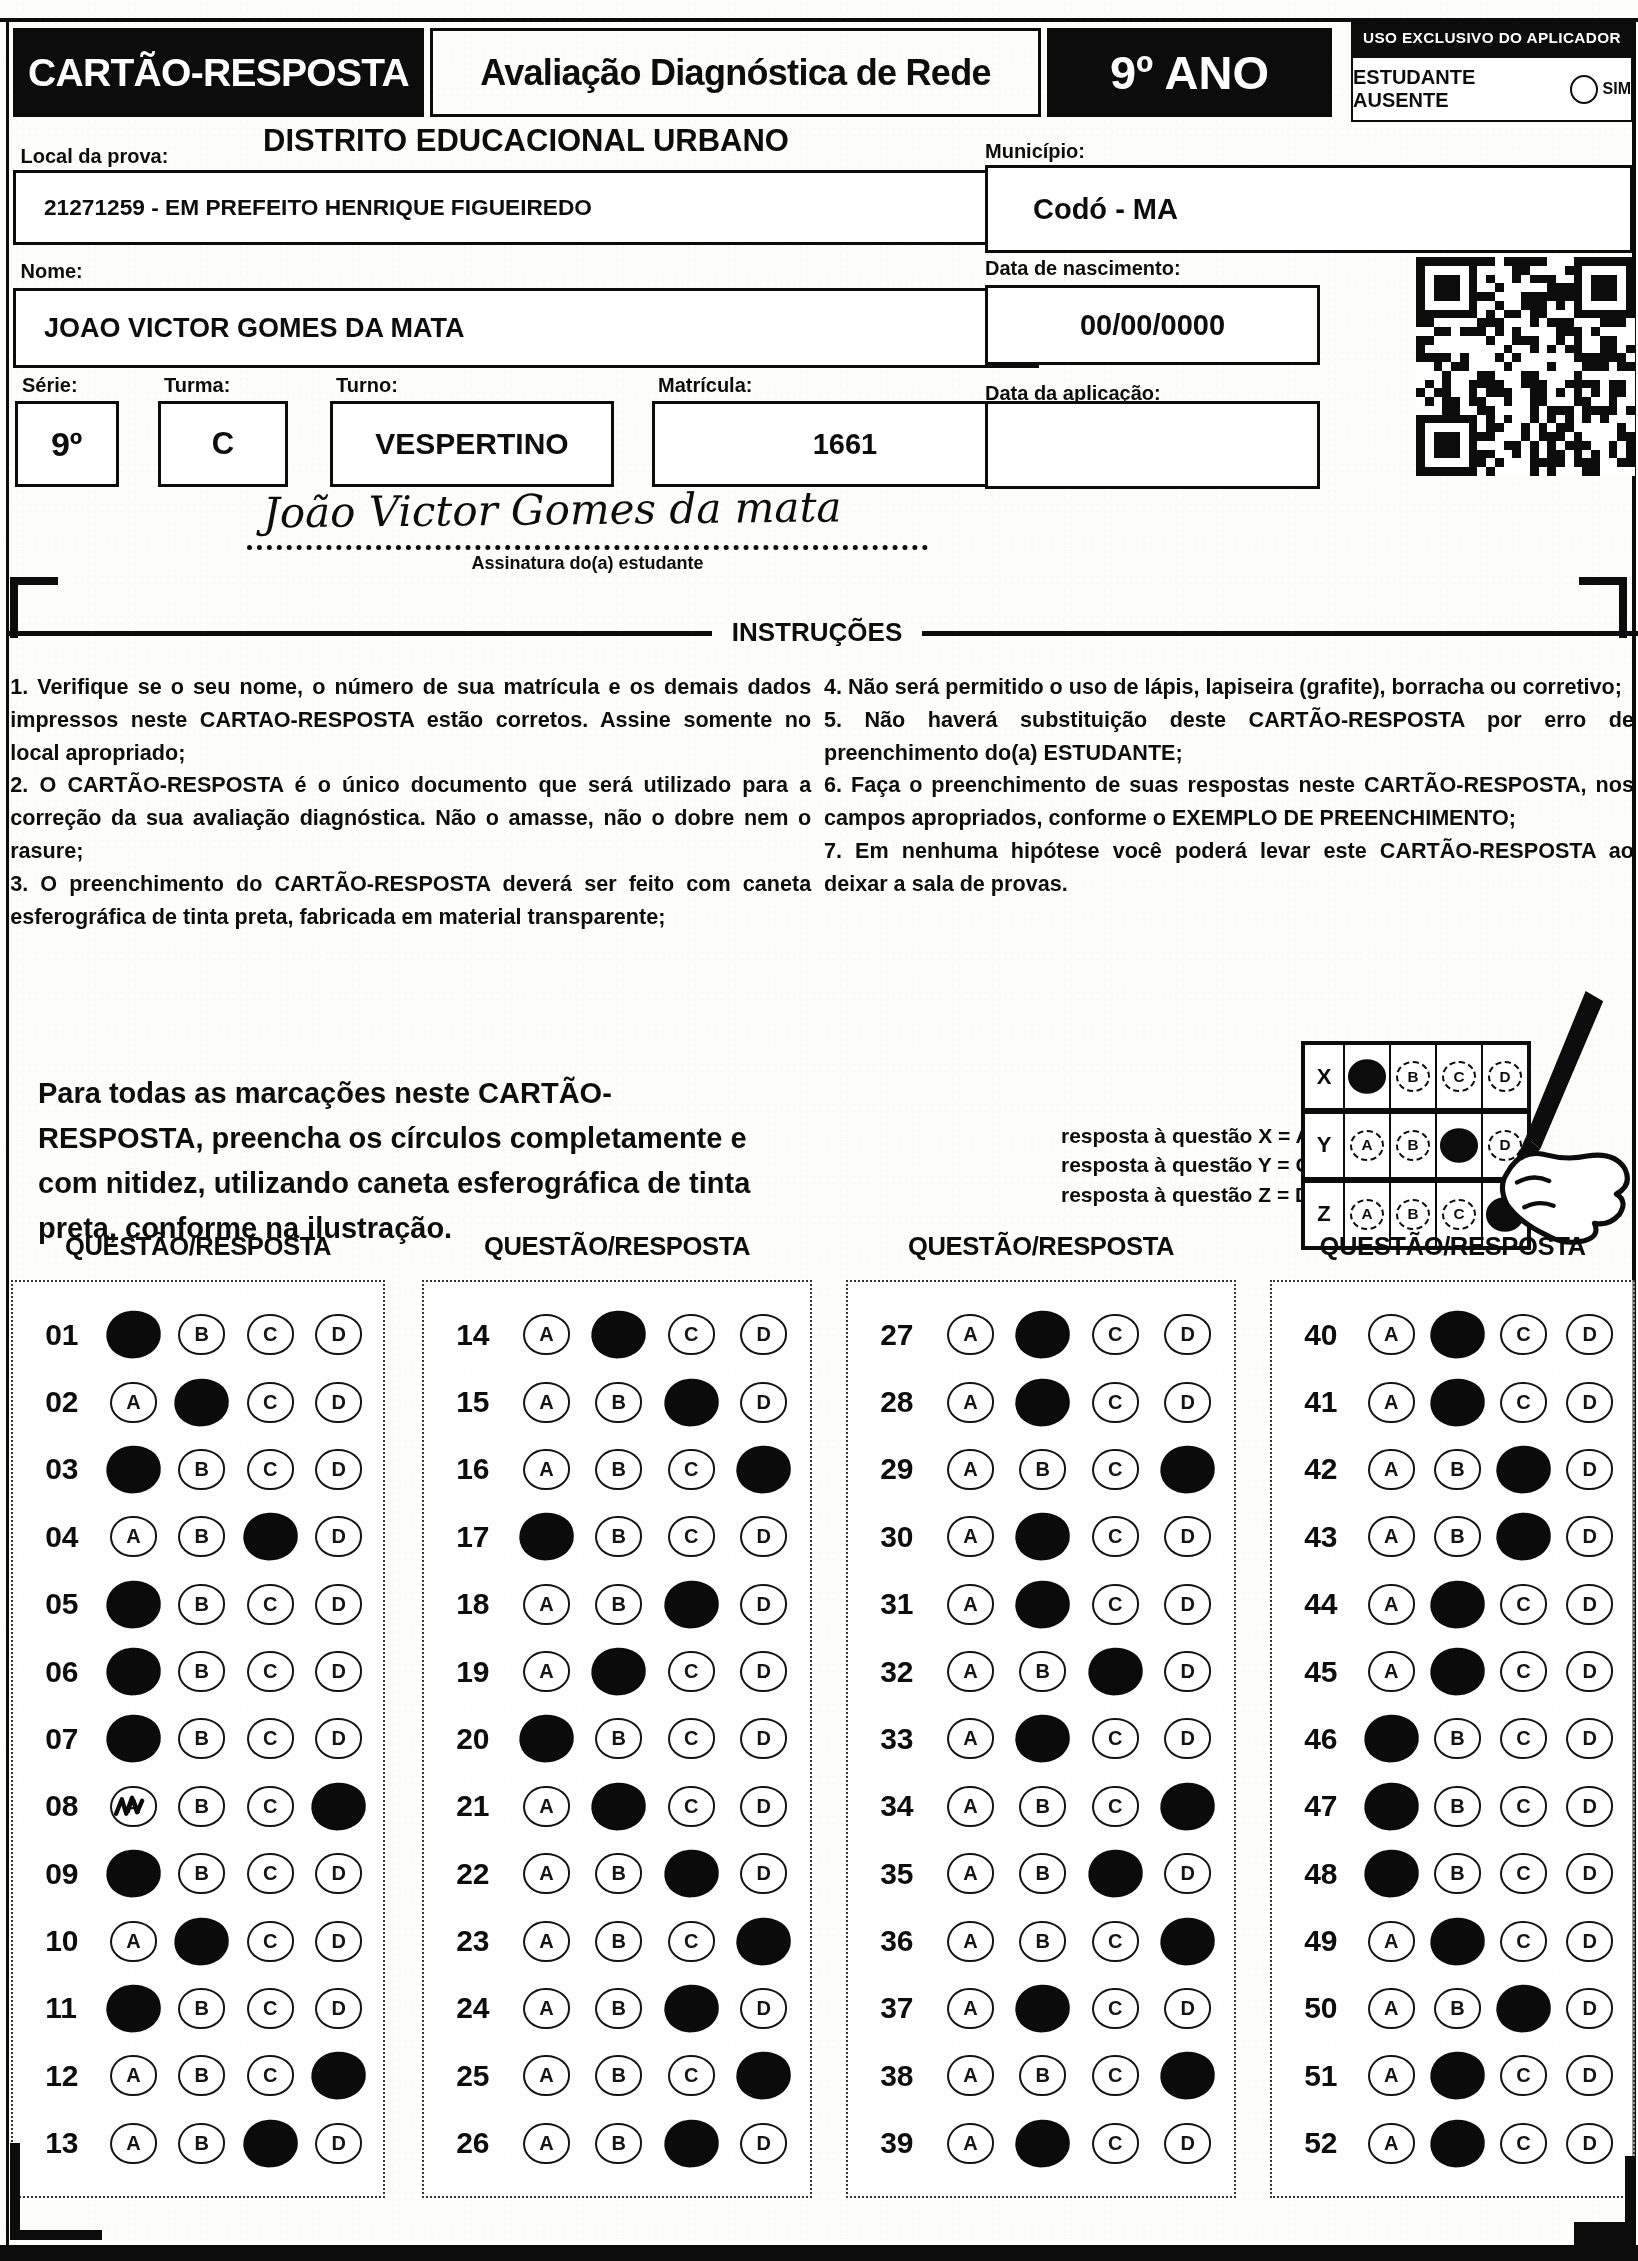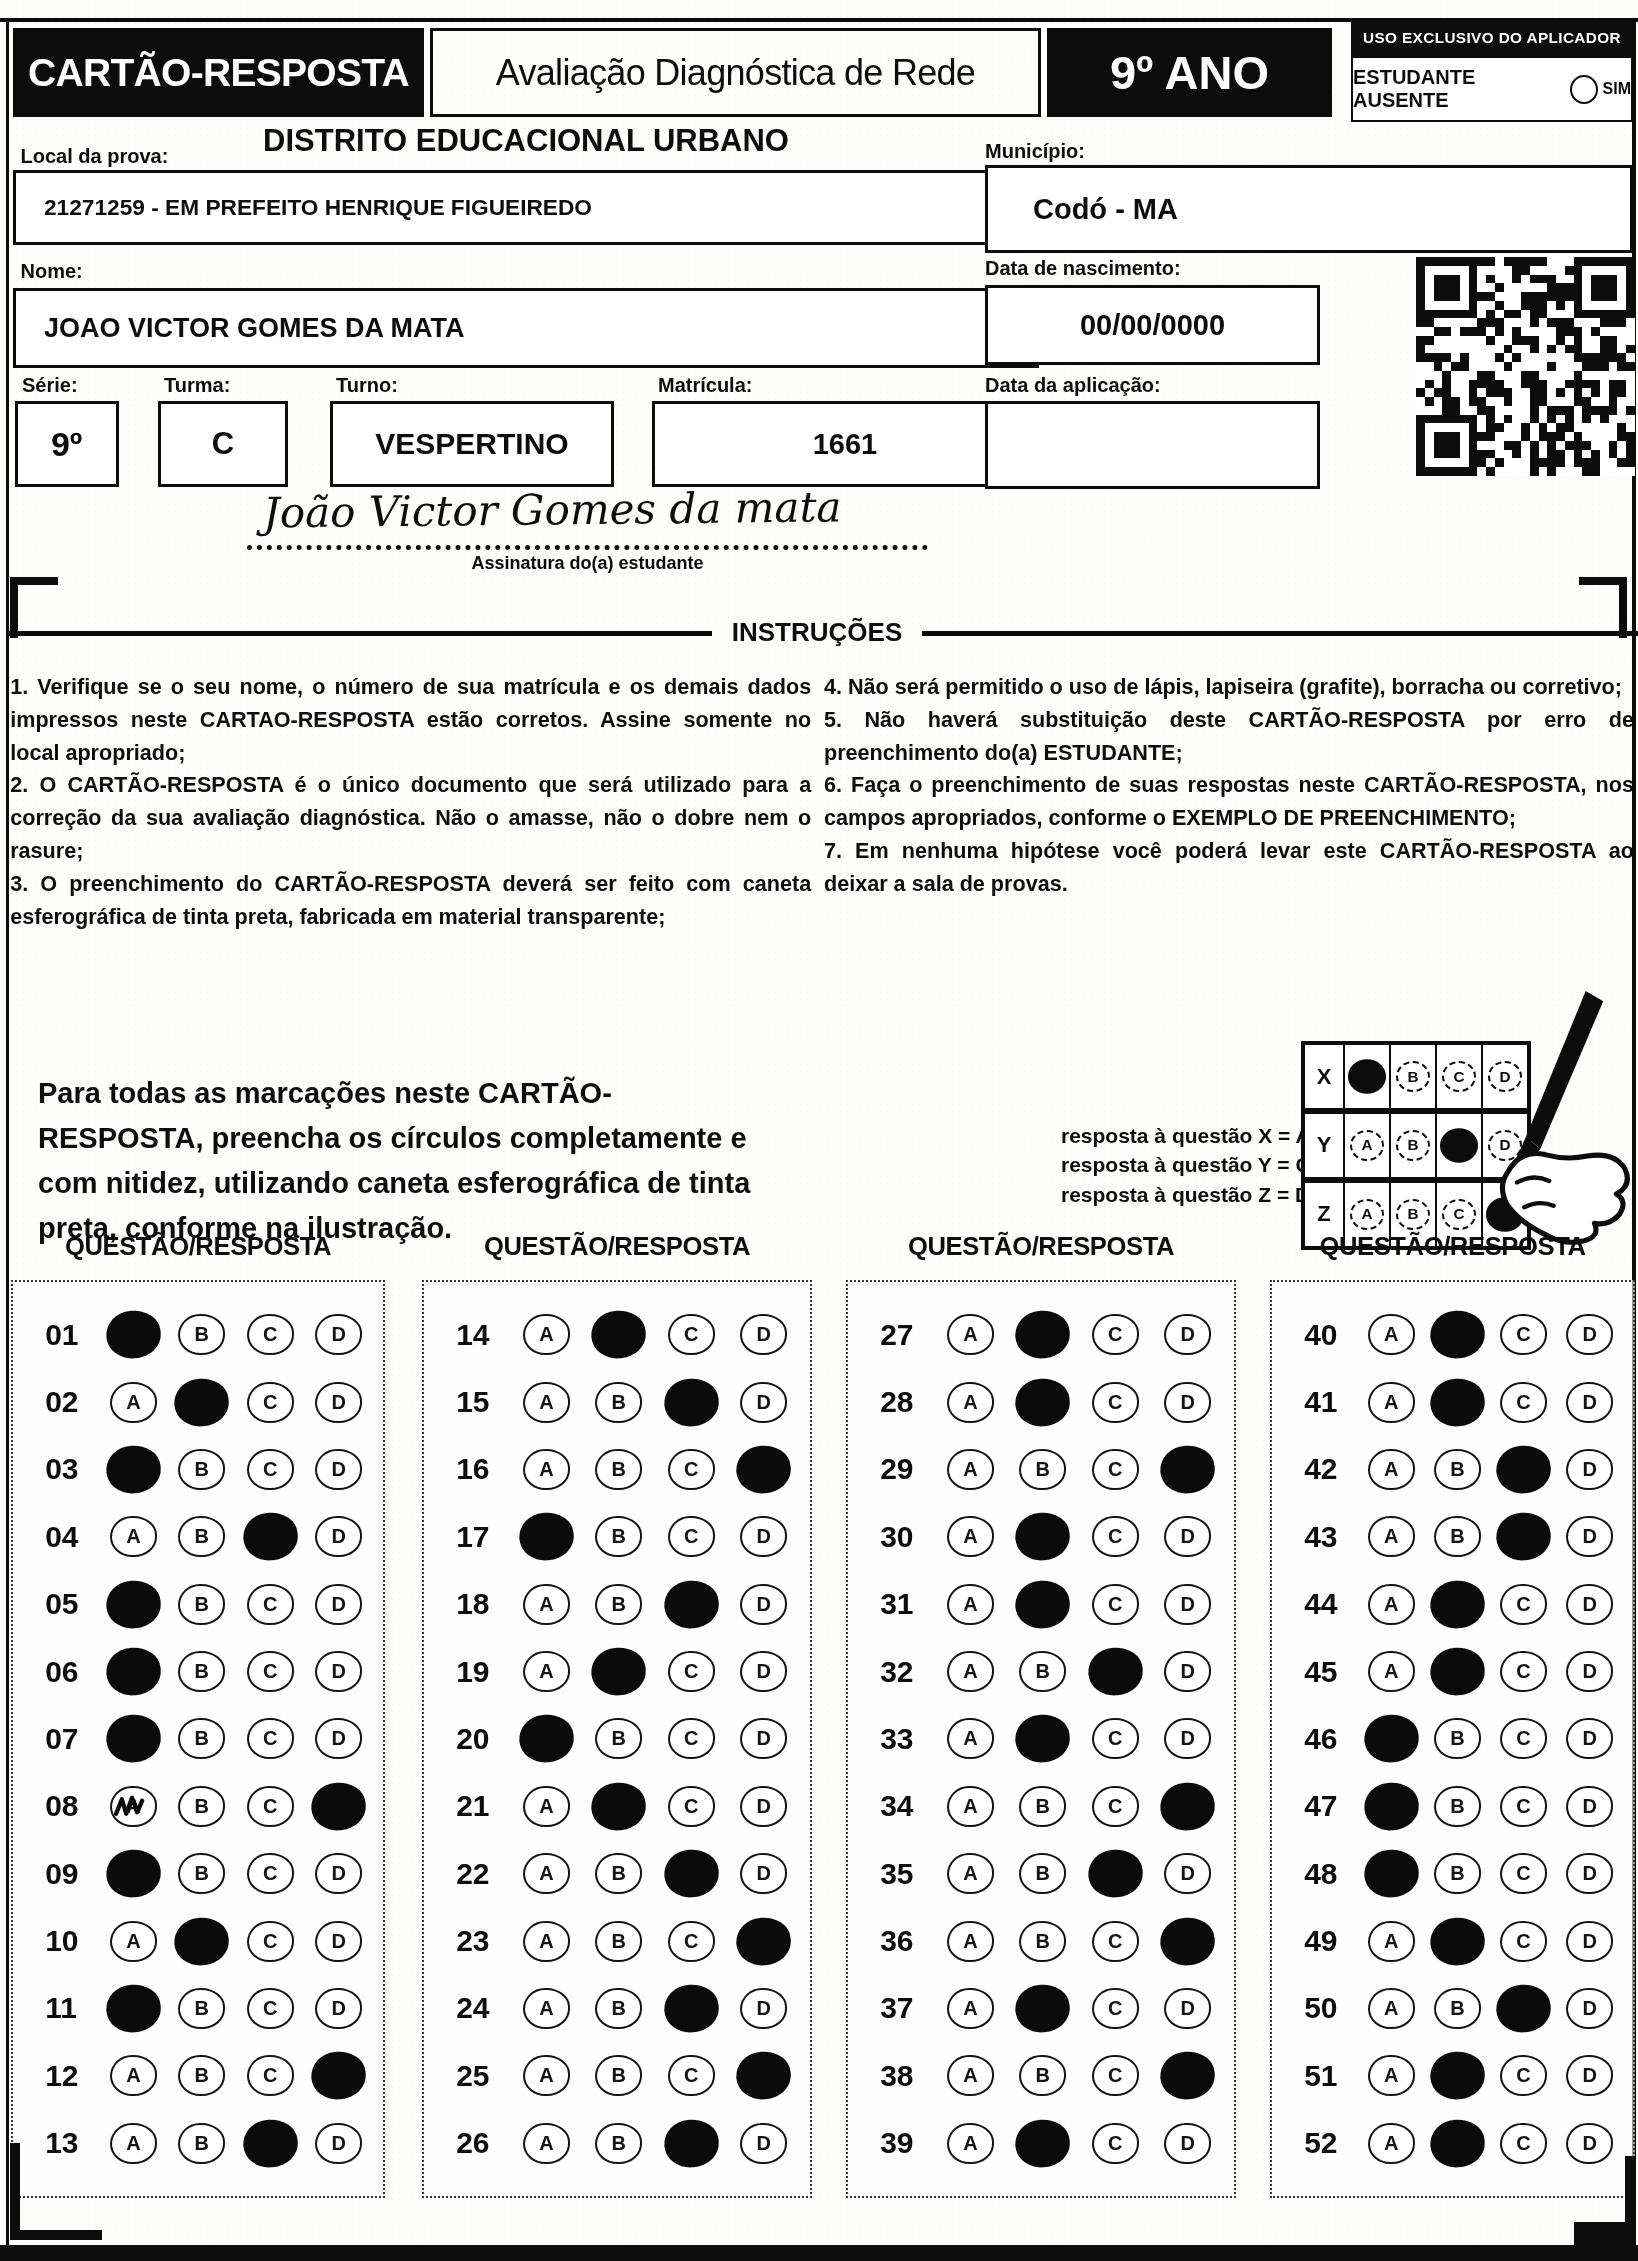--- a/index.html
+++ b/index.html
@@ -23,7 +23,7 @@
   .title-box{left:13px;top:28px;width:411px;height:89px;background:#0c0c0c;color:#fff;
     display:flex;align-items:center;justify-content:center;font-weight:bold;font-size:39px;letter-spacing:-0.7px;}
   .subtitle-box{left:430px;top:28px;width:611px;height:89px;border:3.7px solid #0c0c0c;box-sizing:border-box;
-    display:flex;align-items:center;justify-content:center;font-weight:normal;font-size:36px;letter-spacing:-0.7px;}
+    display:flex;align-items:center;justify-content:center;font-weight:bold;font-size:36px;letter-spacing:-0.7px;}
   .grade-box{left:1047px;top:28px;width:285px;height:89px;background:#0c0c0c;color:#fff;
     display:flex;align-items:center;justify-content:center;font-weight:bold;font-size:47px;}
   .uso-strip{left:1351px;top:20.5px;width:282px;height:35px;background:#0c0c0c;color:#fff;

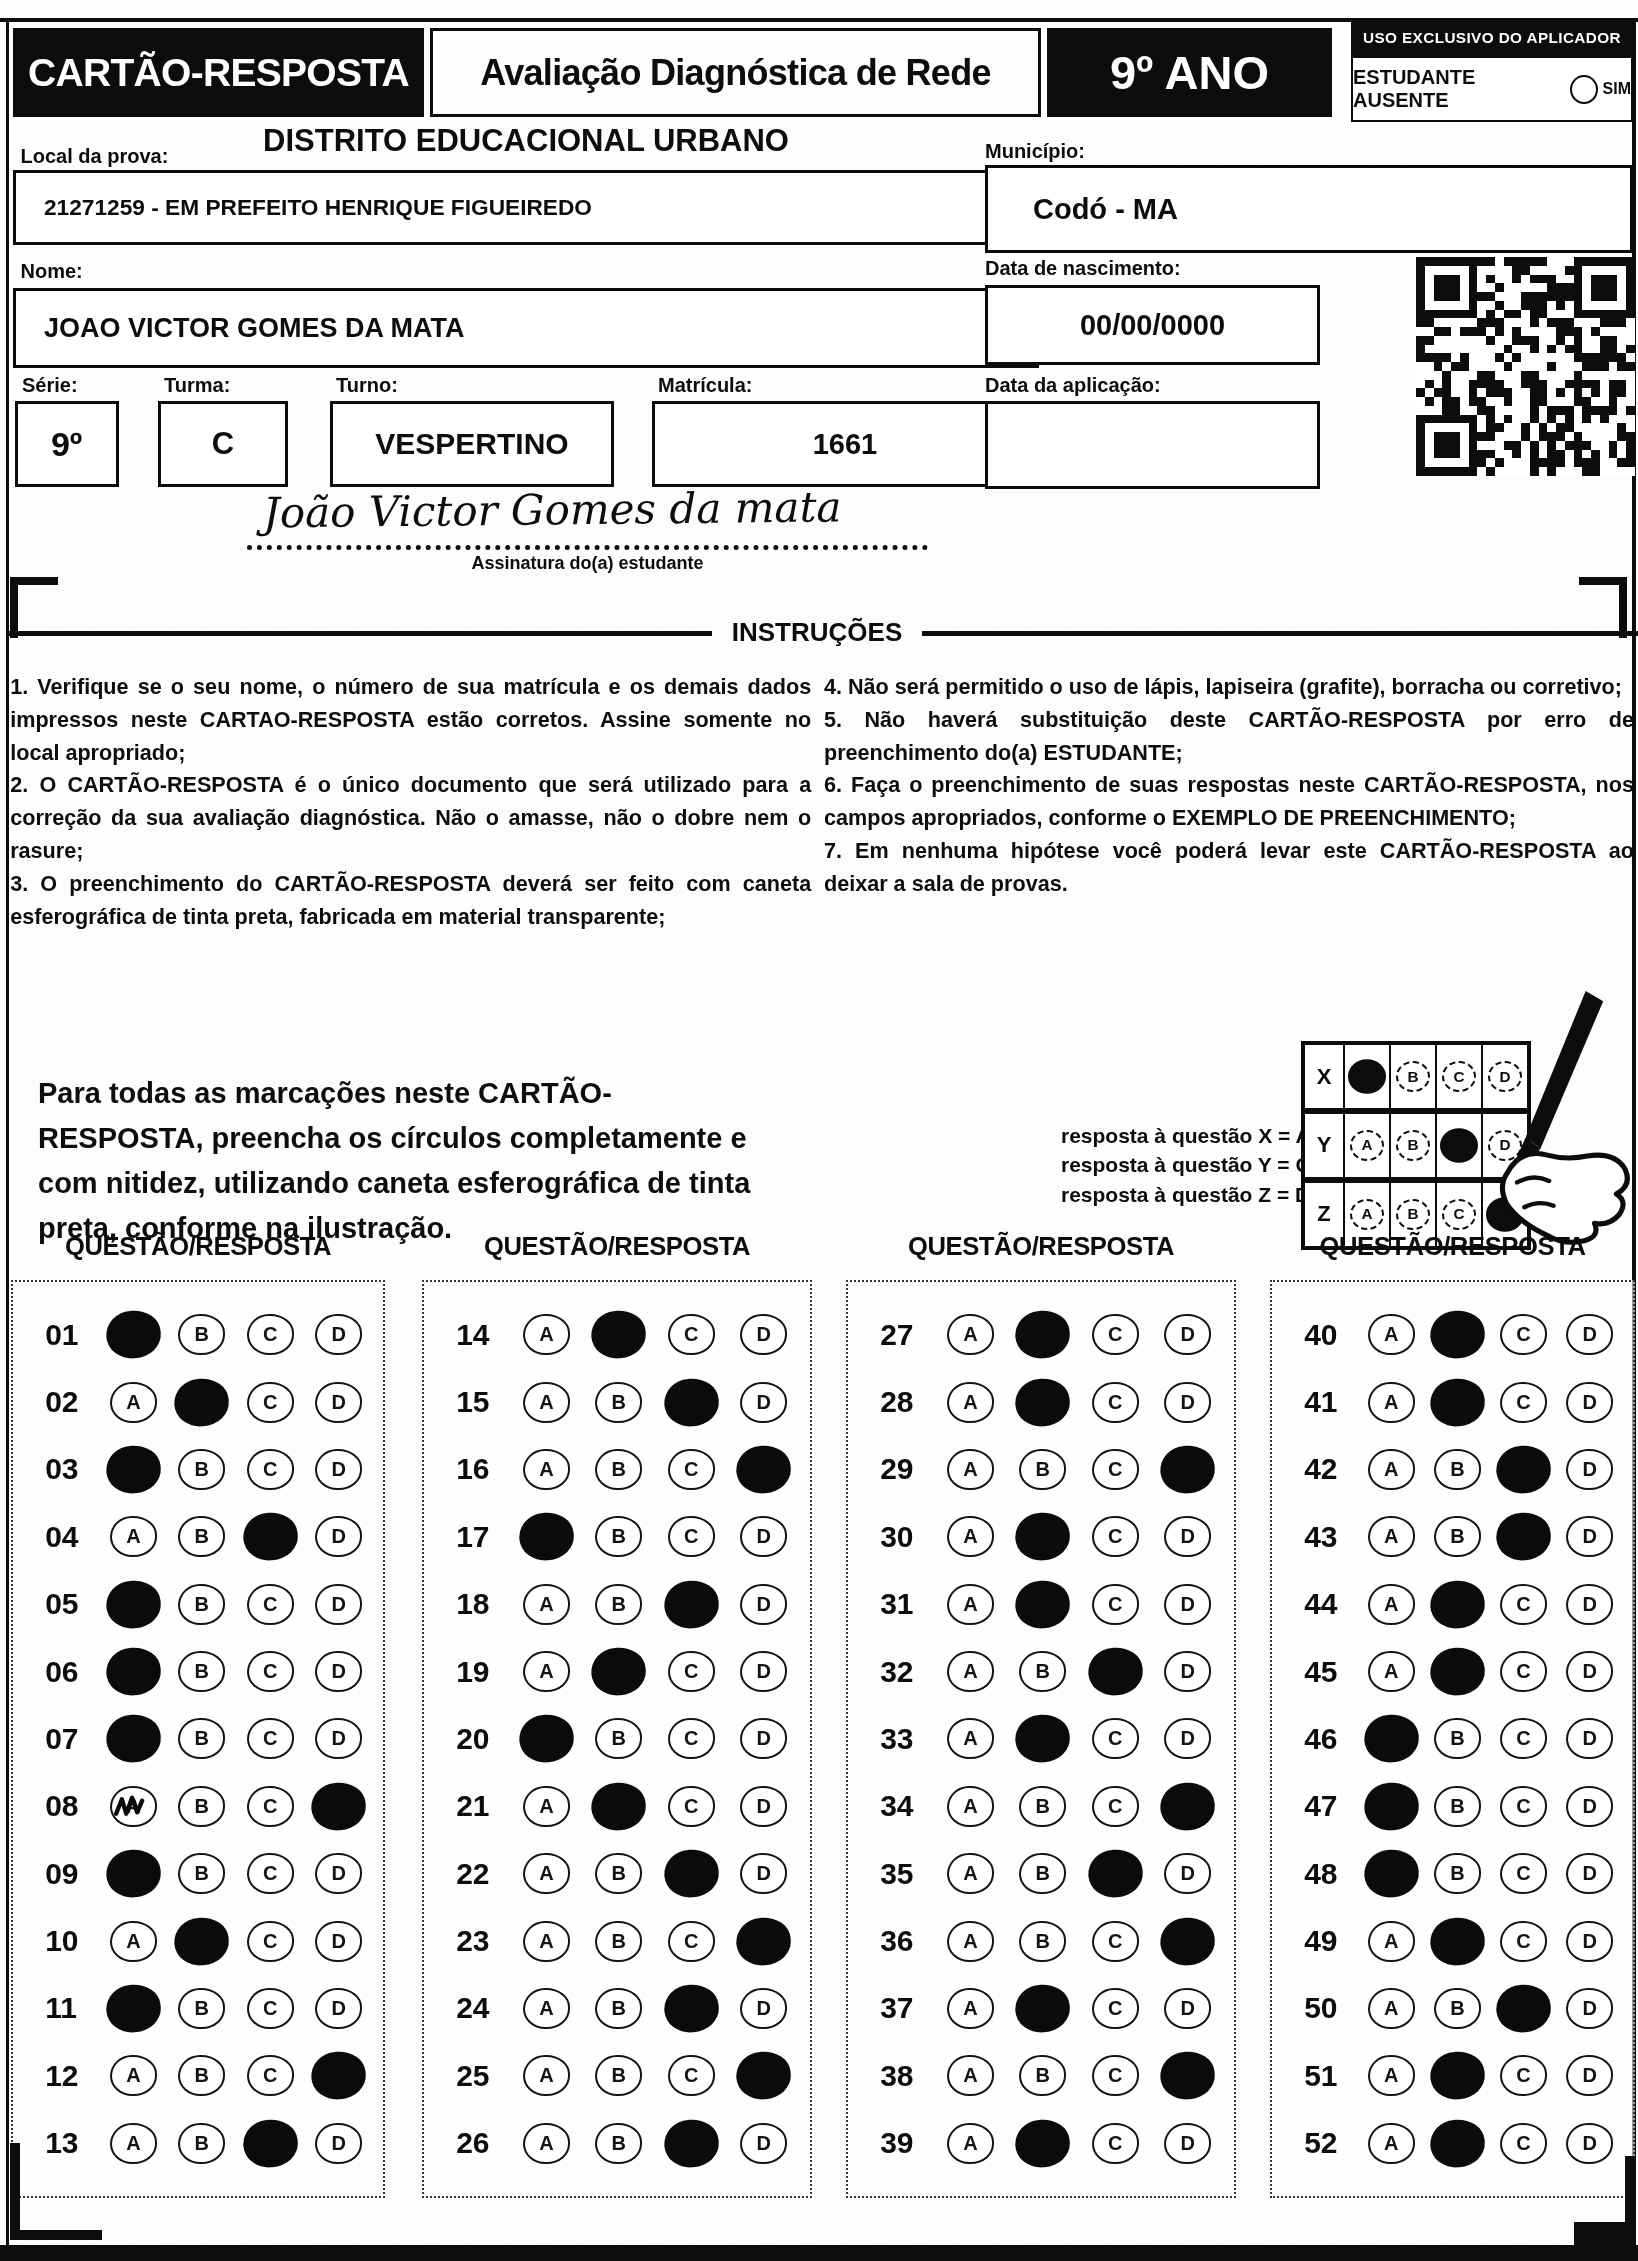--- a/index.html
+++ b/index.html
@@ -54,7 +54,7 @@
   .bx-turno{left:330px;top:401px;width:284px;height:86px;justify-content:center;font-size:30px;}
   .lb-matricula{left:658px;top:374px;}
   .bx-matricula{left:652px;top:401px;width:386px;height:86px;justify-content:center;font-size:29px;}
-  .lb-aplicacao{left:985px;top:374px;}
+  .lb-aplicacao{left:985px;top:382px;}
   .bx-aplicacao{left:985px;top:401px;width:335px;height:88px;}
   .qr{left:1416px;top:257px;width:219px;height:219px;display:grid;background:#fff;}
   .qr div{background:#0c0c0c;}

